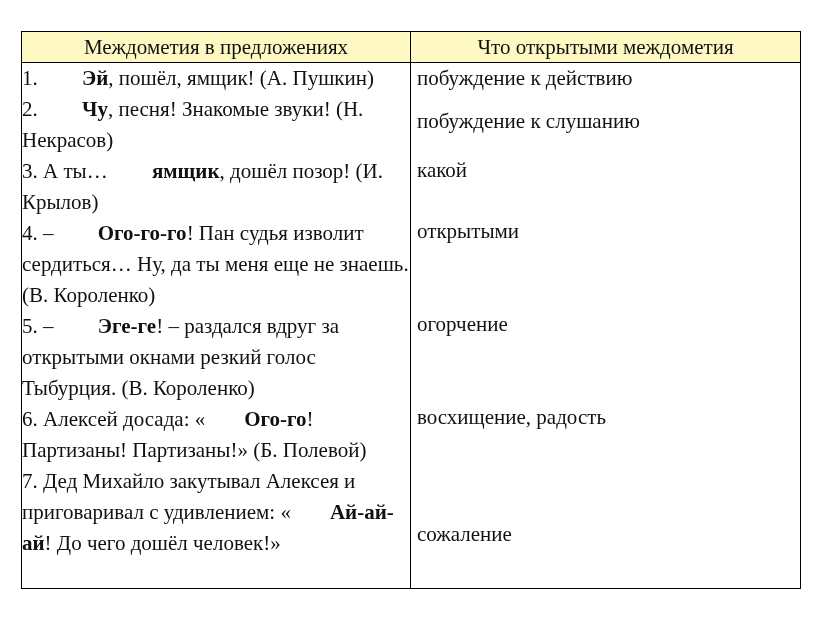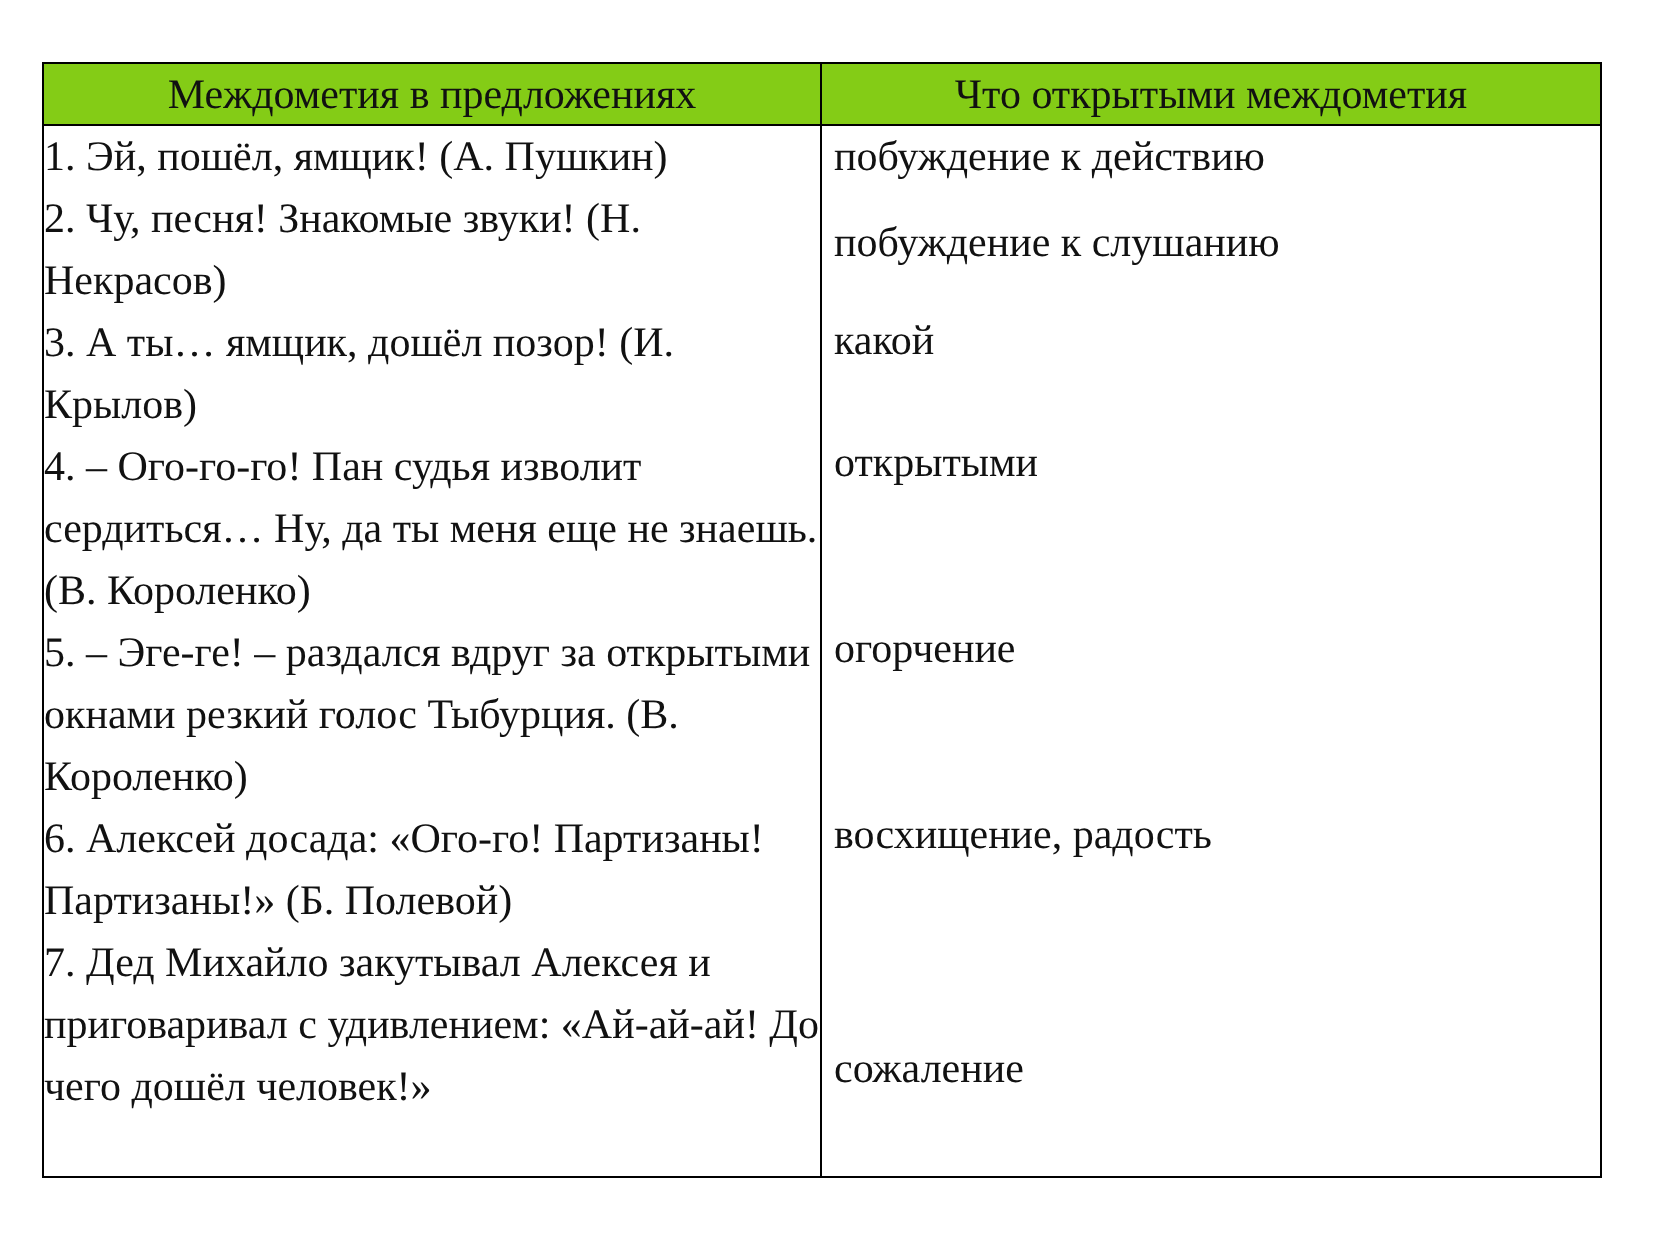--- a/index.html
+++ b/index.html
@@ -8,7 +8,7 @@
     .tbl { position: absolute; left: 21px; top: 31px; width: 779px;
            border-collapse: collapse; table-layout: fixed; }
     .tbl td, .tbl th { border: 1.5px solid #000; vertical-align: top; padding: 0; }
-    .tbl th { background: #84cc16; font-weight: normal; font-size: 21px;
+    .tbl th { background: #fef9c3; font-weight: normal; font-size: 21px;
               height: 30px; line-height: 30px; text-align: center; margin-left: 26px; }
     .col1 { width: 389px; }
     .col2 { width: 390px; }

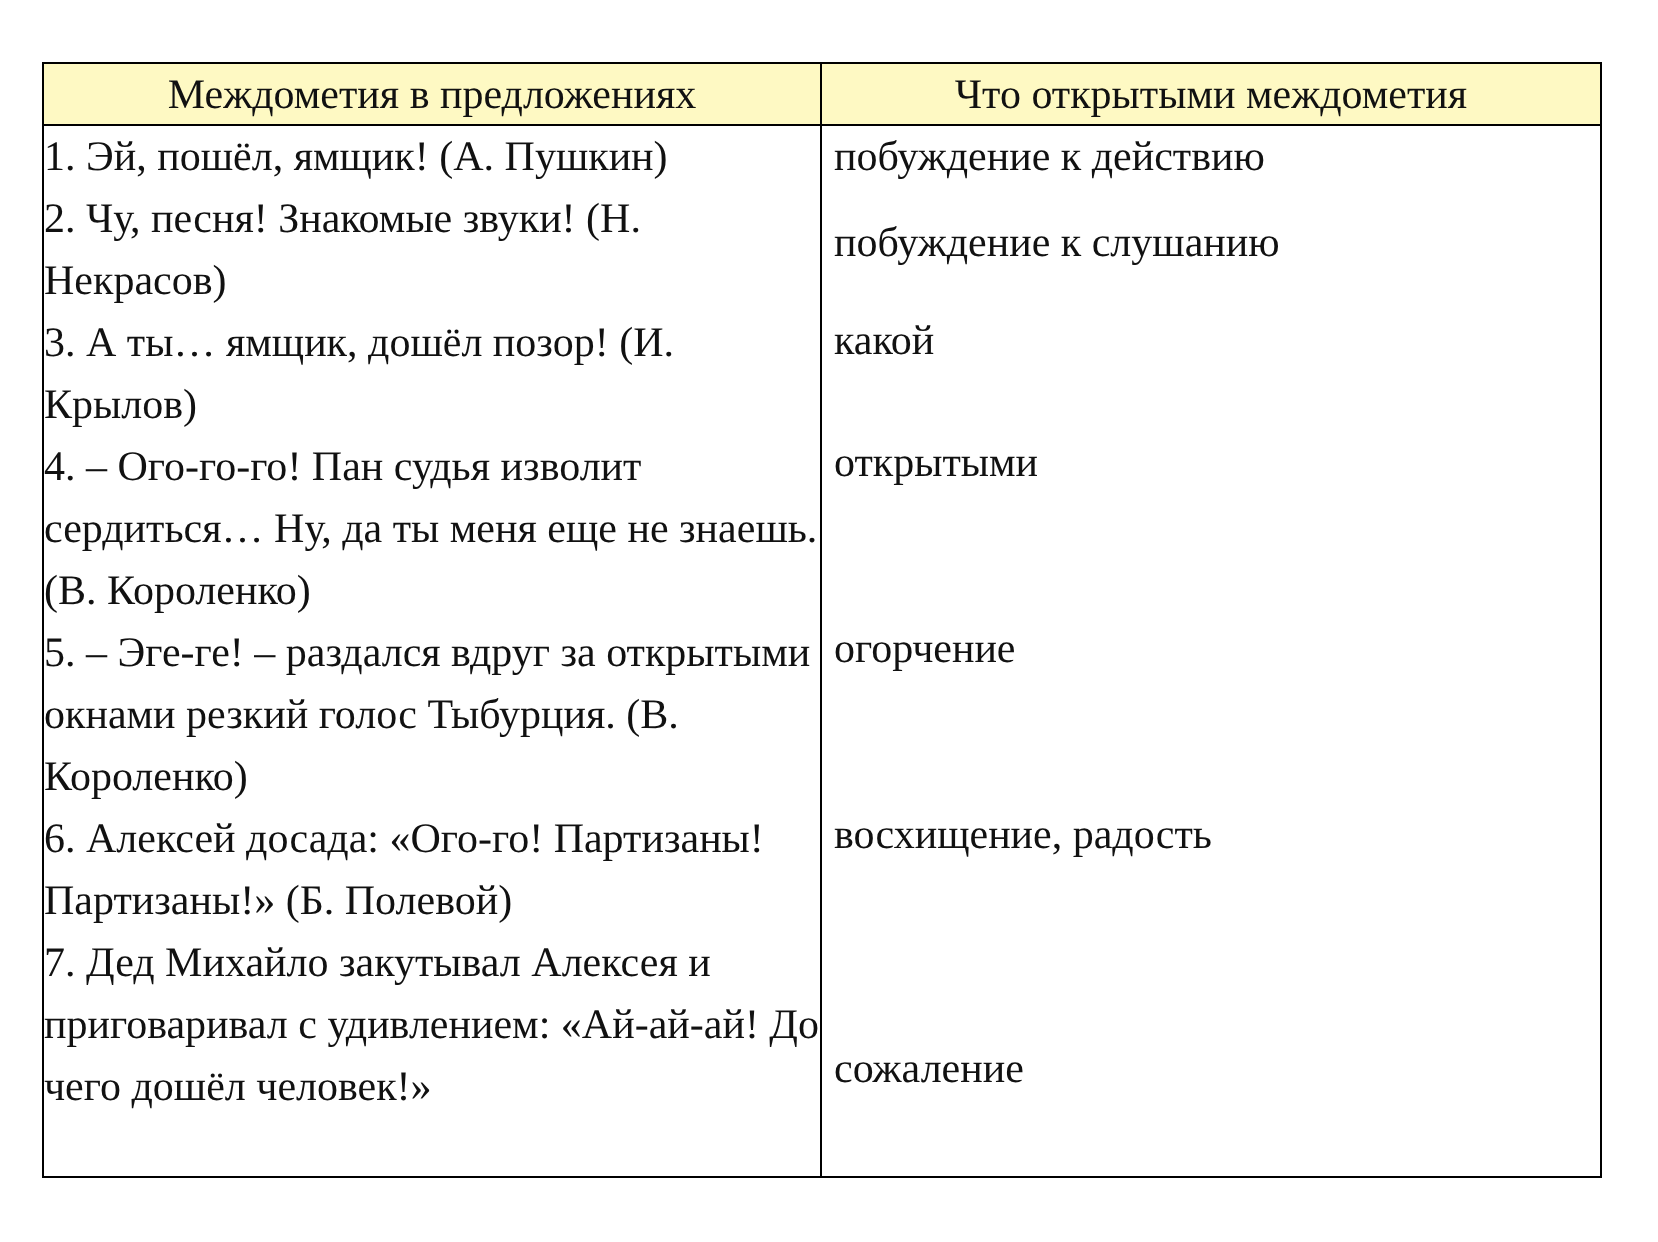--- a/index.html
+++ b/index.html
@@ -15,7 +15,7 @@
     .cell { font-size: 21px; line-height: 31px; padding: 0 6px 0 6px; }
     .body-cell { height: 525px; }
     .entry { display: block; }
-    .entry b { font-weight: normal; }
+    .entry b { font-weight: bold; margin-left: 39px; }
     .right-entry { position: absolute; left: 6px; }
     .rc { position: relative; }
   </style>

